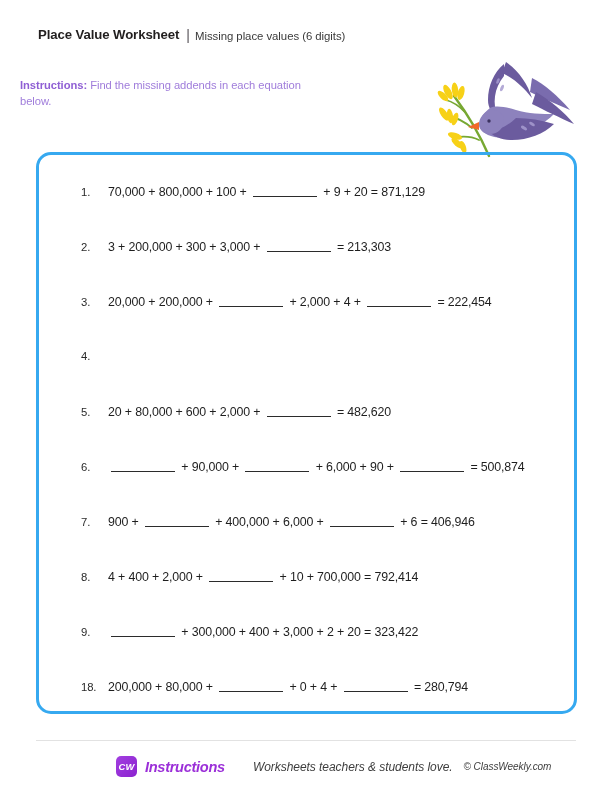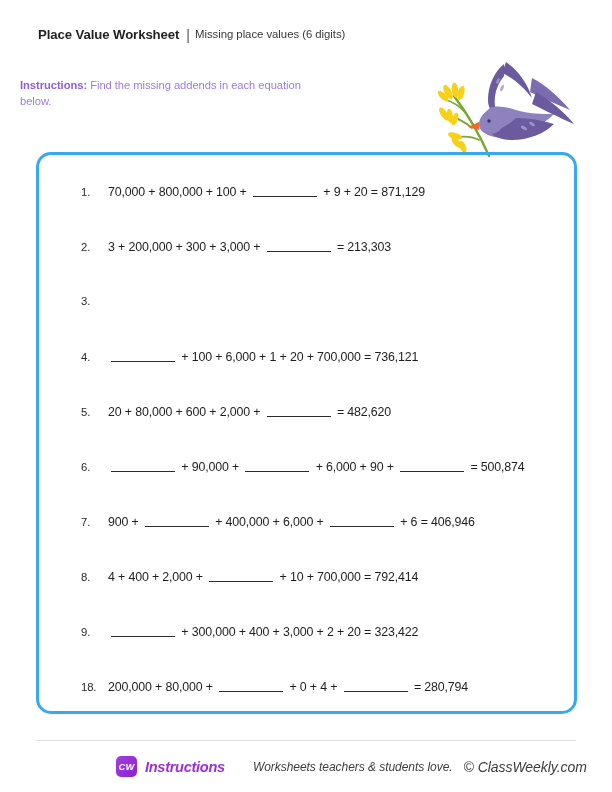--- a/index.html
+++ b/index.html
@@ -25,7 +25,7 @@
   }
   .title-line {
     display: flex;
-    align-items: center;
+    align-items: flex-end;
     white-space: nowrap;
   }
   .title-main {

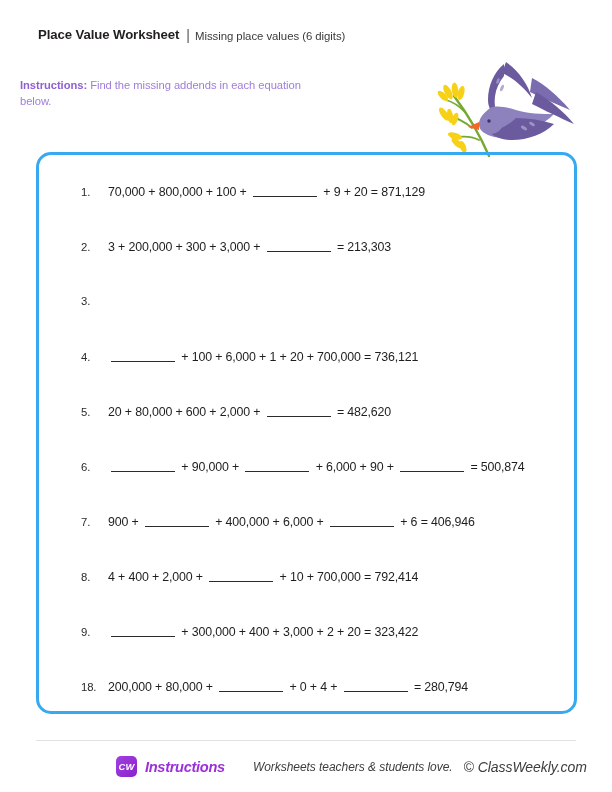--- a/index.html
+++ b/index.html
@@ -255,6 +255,7 @@
     </div>
     <div class="q-row" style="top:140px">
       <span class="q-num">3.</span>
+      <span class="q-eq">20,000 + 200,000 + <span class="blank"></span> + 2,000 + 4 + <span class="blank"></span> = 222,454</span>
     </div>
     <div class="q-row" style="top:195px">
       <span class="q-num">4.</span>

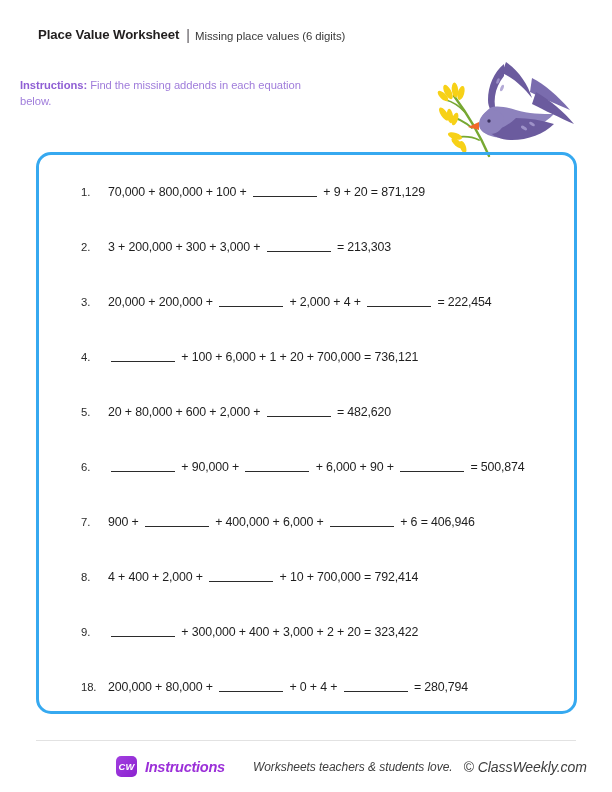--- a/index.html
+++ b/index.html
@@ -259,7 +259,6 @@
     </div>
     <div class="q-row" style="top:195px">
       <span class="q-num">4.</span>
-      <span class="q-eq"><span class="blank"></span> + 100 + 6,000 + 1 + 20 + 700,000 = 736,121</span>
     </div>
     <div class="q-row" style="top:250px">
       <span class="q-num">5.</span>

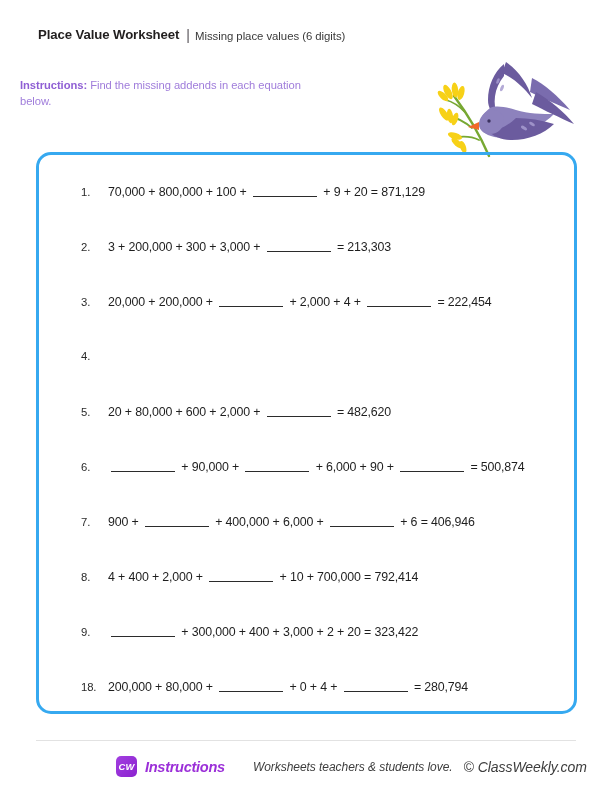--- a/index.html
+++ b/index.html
@@ -168,7 +168,7 @@
   }
   .footer-copy {
     margin-left: 11px;
-    font-size: 14px;
+    font-size: 10px;
     color: #3d3d3d;
     letter-spacing: -0.05px;
   }

